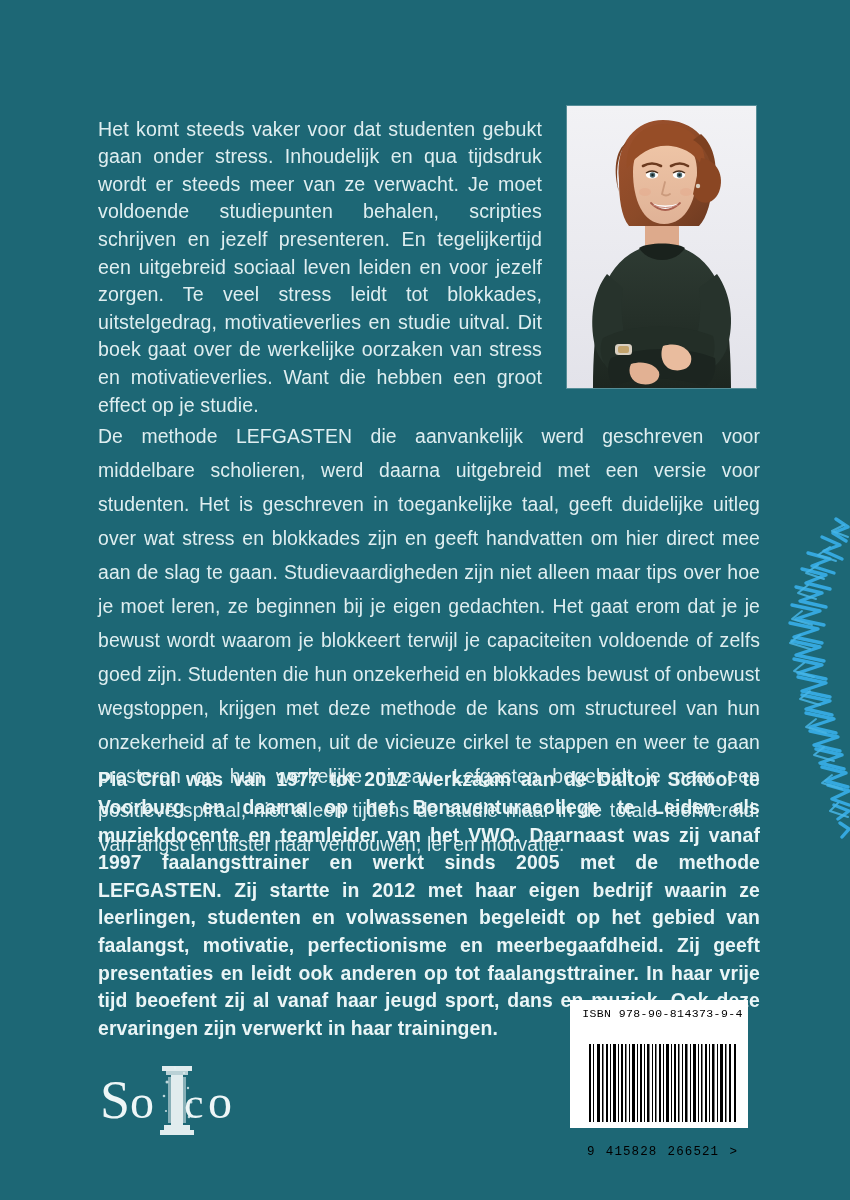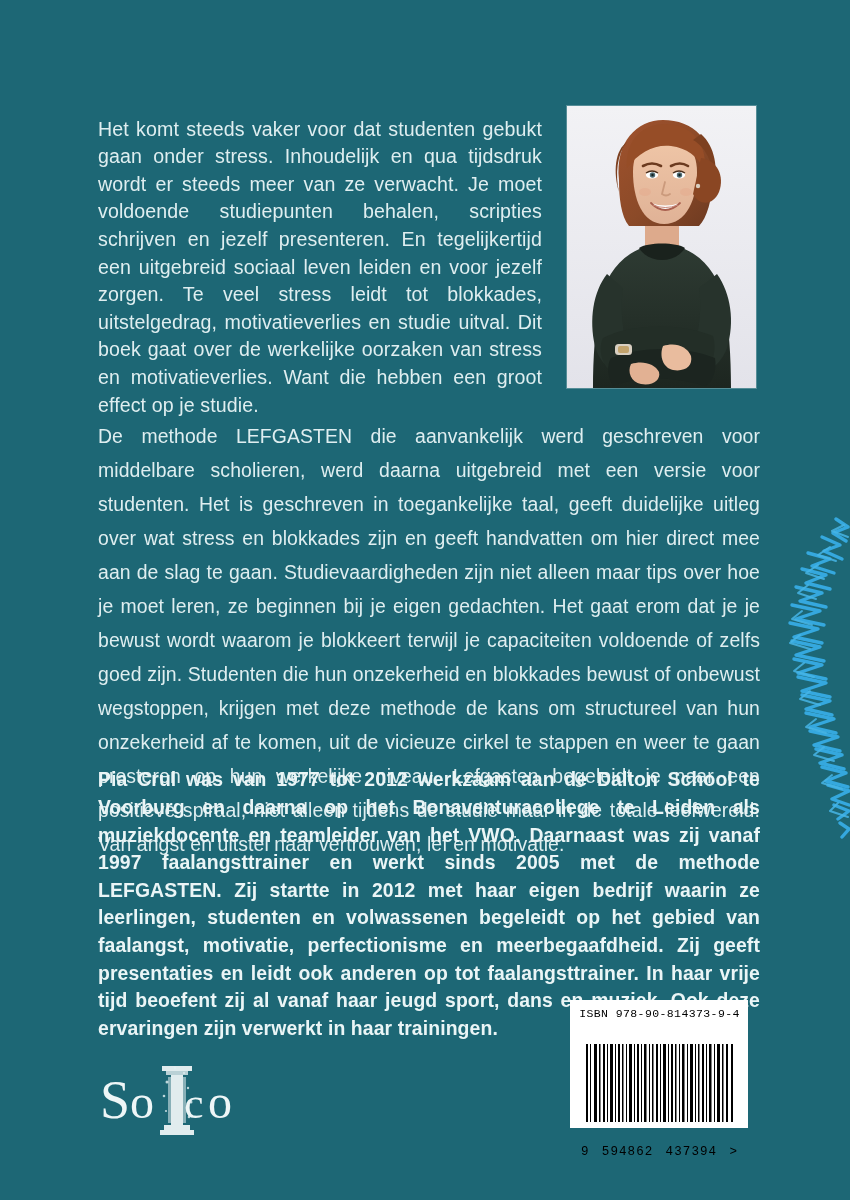--- a/index.html
+++ b/index.html
@@ -86,7 +86,7 @@
     height: 128px;
     background: #ffffff;
     box-sizing: border-box;
-    padding: 7px 9px 4px 10px;
+    padding: 7px 9px 4px 16px;
     display: flex;
     flex-direction: column;
     align-items: center;

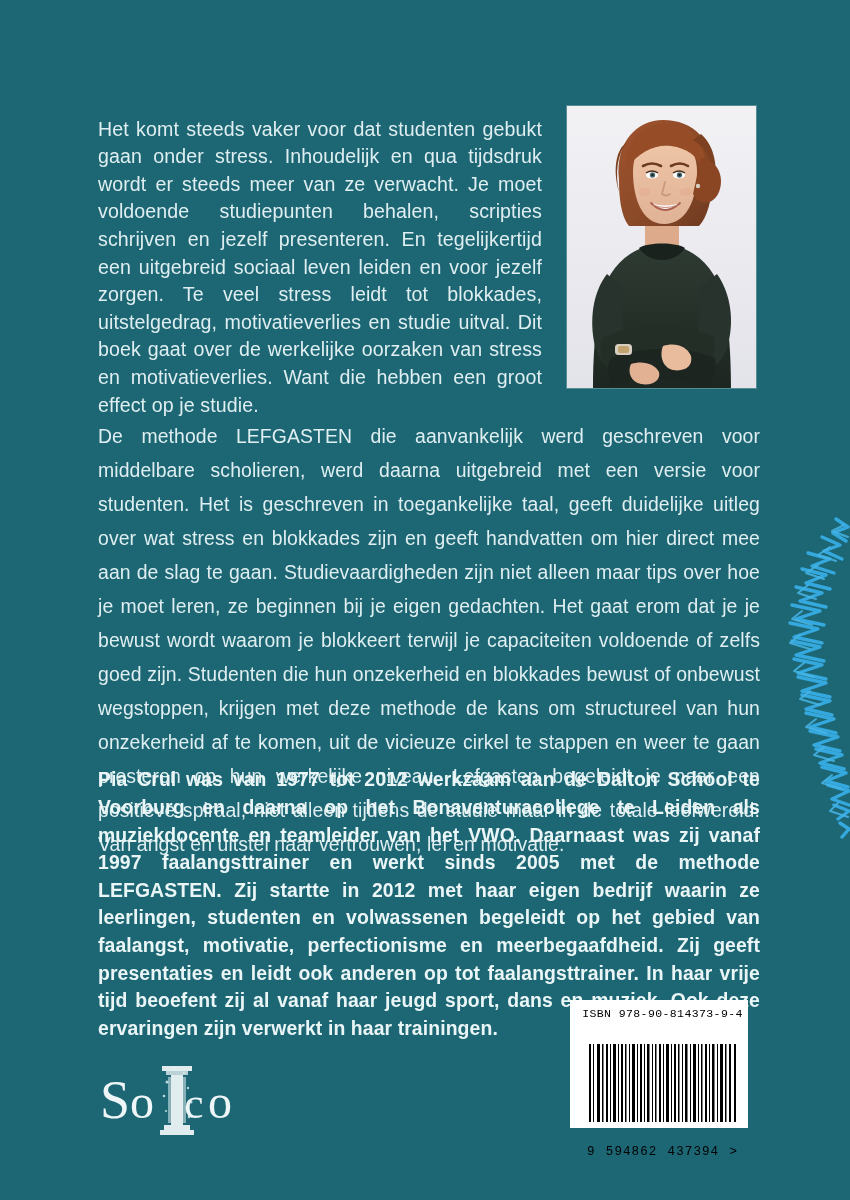--- a/index.html
+++ b/index.html
@@ -329,7 +329,7 @@
     </div>
     <div id="barcode-digits">
       <span>9</span>
-      <span>594862</span>
+      <span>415828</span>
       <span>437394</span>
       <span>&gt;</span>
     </div>

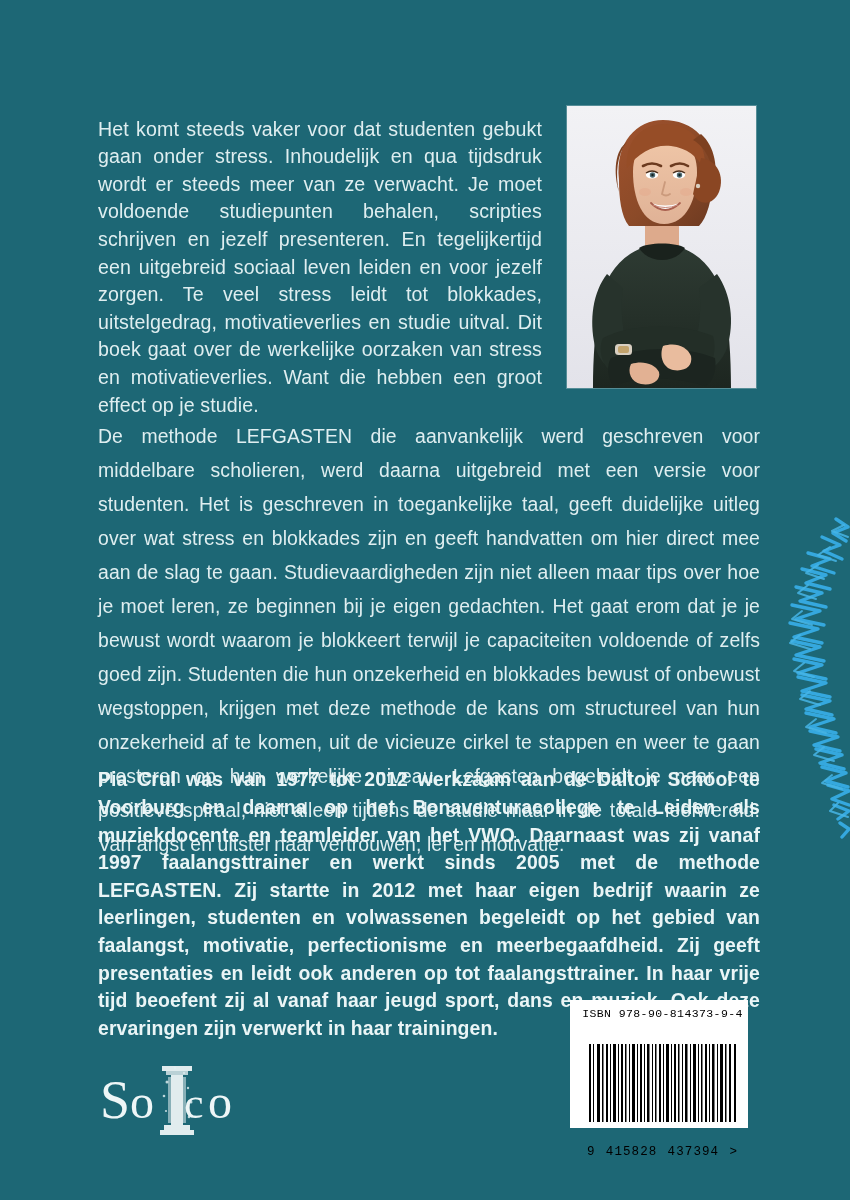--- a/index.html
+++ b/index.html
@@ -330,7 +330,7 @@
     <div id="barcode-digits">
       <span>9</span>
       <span>415828</span>
-      <span>437394</span>
+      <span>266521</span>
       <span>&gt;</span>
     </div>
   </div>

